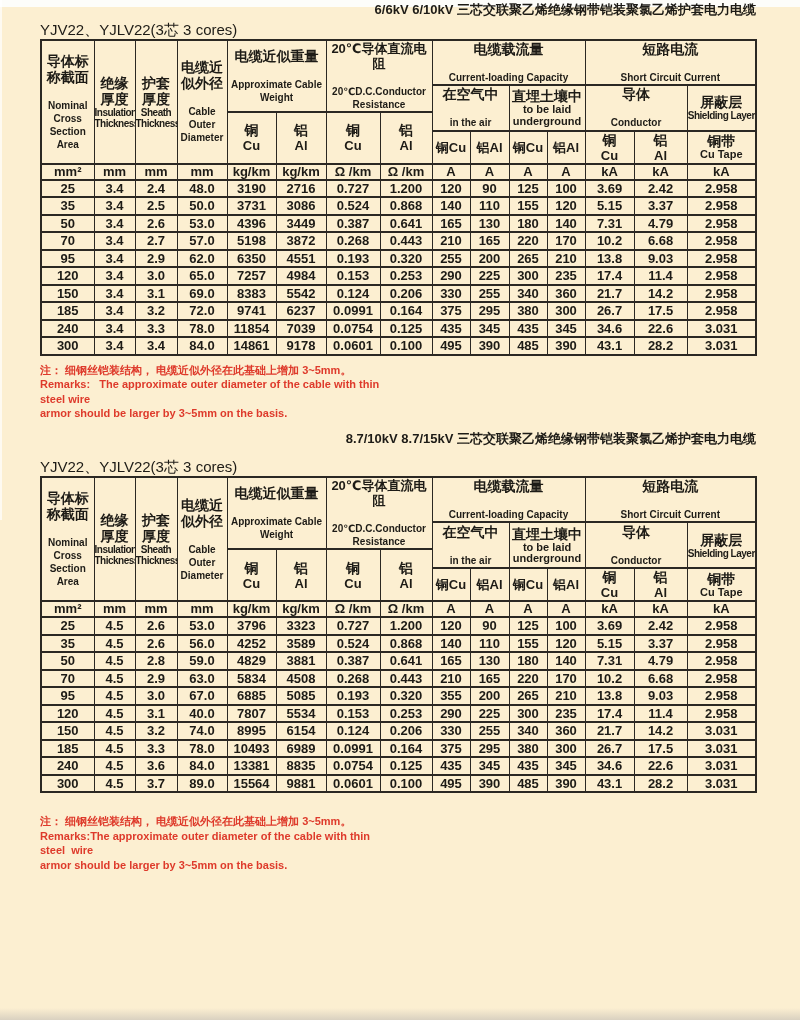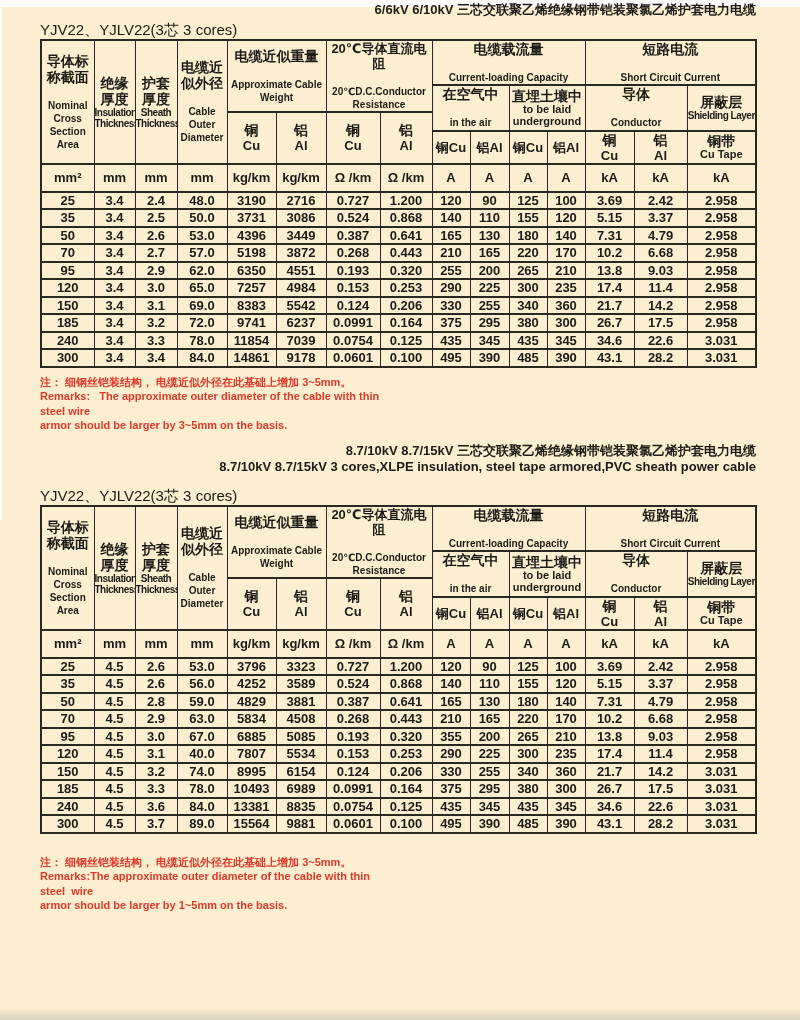--- a/index.html
+++ b/index.html
@@ -35,7 +35,7 @@
   .c11{width:38px}.c12{width:38px}.c13{width:49px}.c14{width:53px}.c15{width:69px}
 
   tr.hr1{height:32px} tr.hr2{height:16px} tr.hr3{height:19px} tr.hr4{height:30px}
-  tr.units{height:28px}
+  tr.units{height:16px}
   .units td{font-size:13px; line-height:14px;}
   tbody.data tr{height:17.5px}
   tbody.data td{font-size:13px; line-height:15px;}

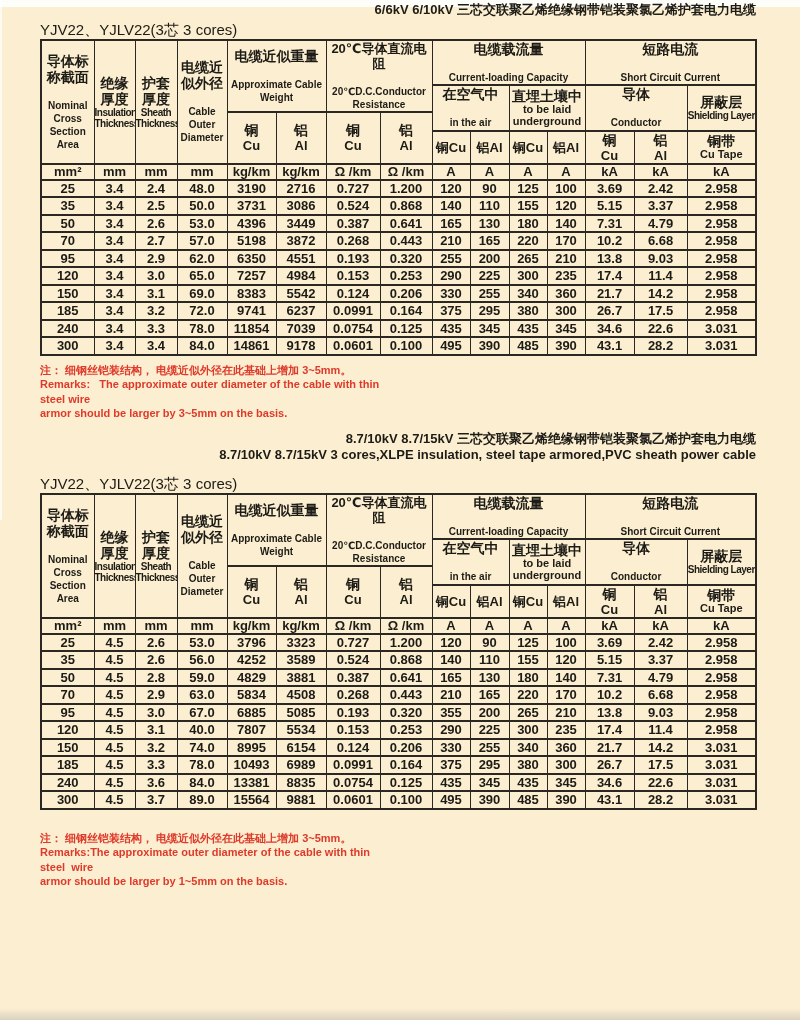--- a/index.html
+++ b/index.html
@@ -386,7 +386,6 @@
 
   <div class="sec-title">
     <div class="line">8.7/10kV 8.7/15kV 三芯交联聚乙烯绝缘钢带铠装聚氯乙烯护套电力电缆</div>
-    <div class="line">8.7/10kV 8.7/15kV 3 cores,XLPE insulation, steel tape armored,PVC sheath power cable</div>
   </div>
   <div class="gap2"></div>
   <div class="model">YJV22、YJLV22(3芯  3 cores)</div>

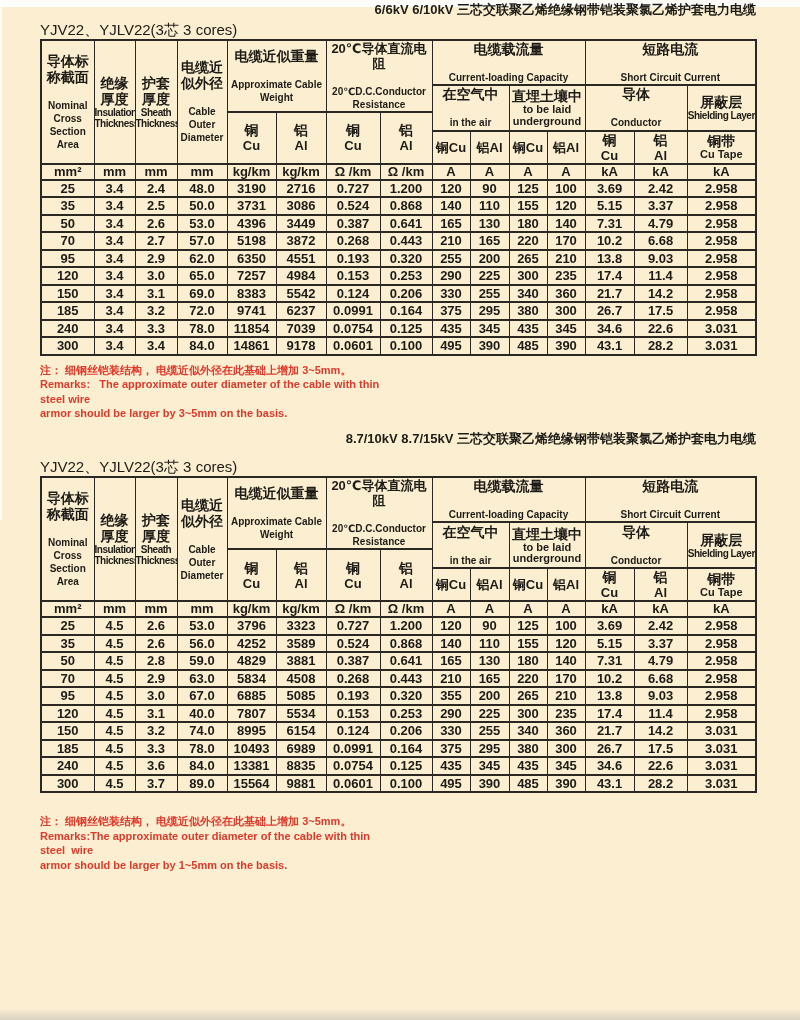--- a/index.html
+++ b/index.html
@@ -701,7 +701,7 @@
   <div class="remarks">
     <div class="remark remark-zh">注： 细钢丝铠装结构， 电缆近似外径在此基础上增加 3~5mm。</div>
     <div class="remark remark-en">Remarks:The approximate outer diameter of the cable with thin steel  wire
-armor should be larger by 1~5mm on the basis.</div>
+armor should be larger by 3~5mm on the basis.</div>
   </div>
 
 </div>

